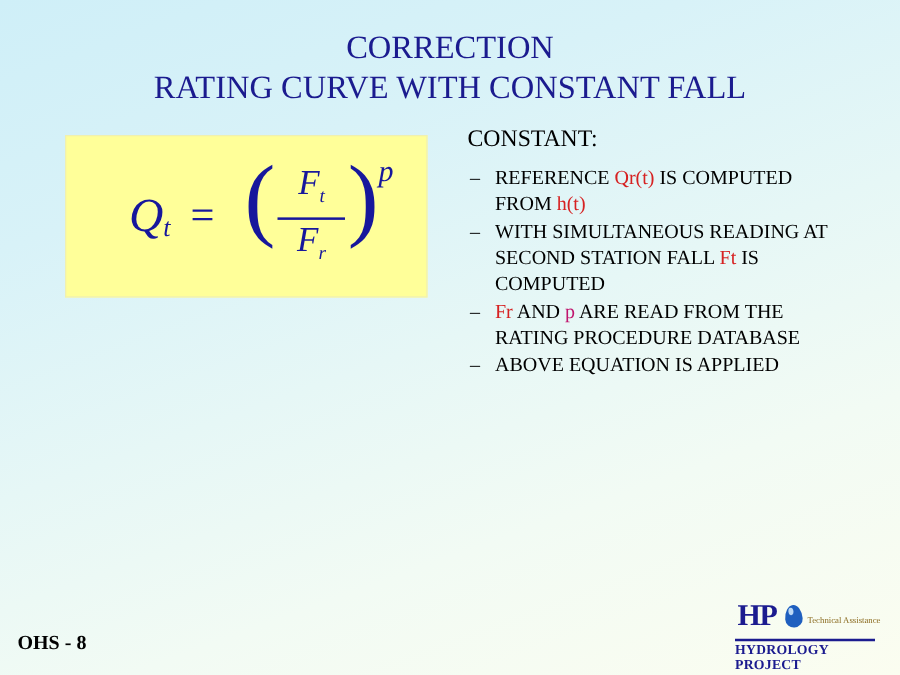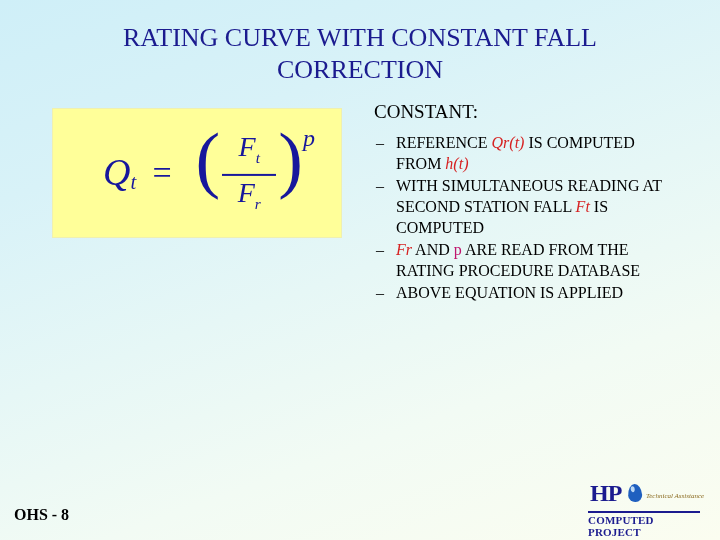--- a/index.html
+++ b/index.html
@@ -224,8 +224,8 @@
 <div class="slide">
 
   <div class="title">
+    <div>CORRECTION</div>
     <div>RATING CURVE WITH CONSTANT FALL</div>
-    <div>CORRECTION</div>
   </div>
 
   <div class="formula-box">

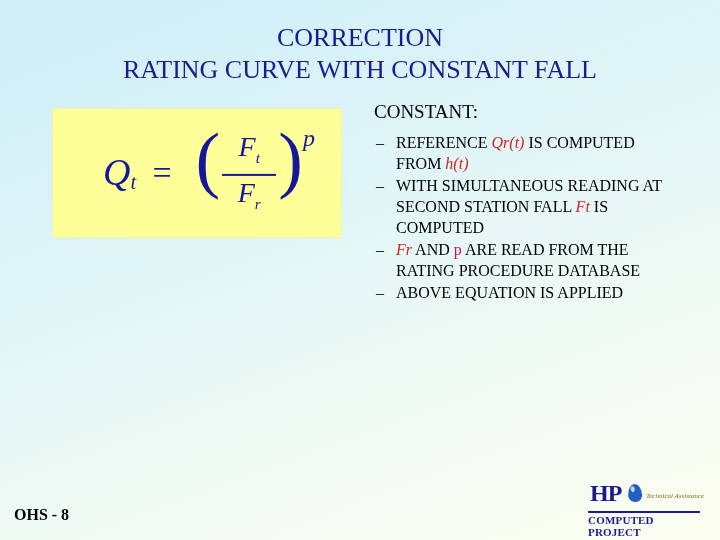--- a/index.html
+++ b/index.html
@@ -143,7 +143,7 @@
     left: 6px;
     top: 0;
   }
-  .hl-red { color: #d62222; font-style: italic; }
+  .hl-red { color: #d62222; }
   .hl-mag { color: #c0166e; }
   .footer-left {
     position: absolute;

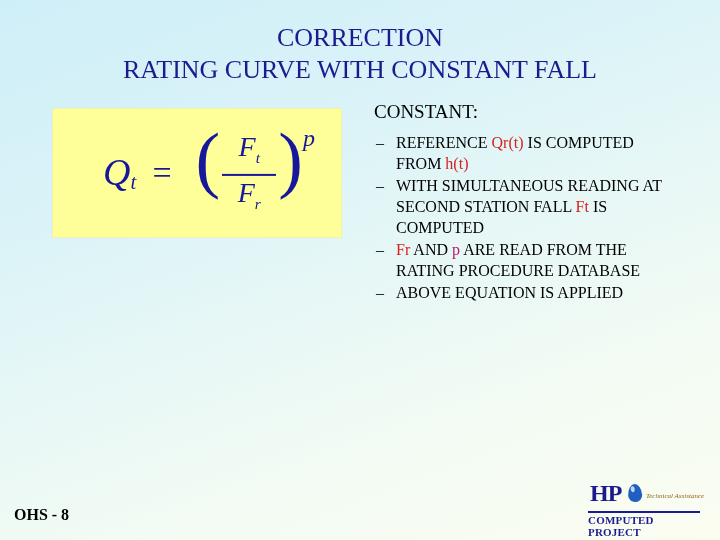--- a/index.html
+++ b/index.html
@@ -196,7 +196,6 @@
     left: 62px;
     top: 12px;
     font-size: 7px;
-    font-style: italic;
     color: #8a6a1f;
     white-space: nowrap;
   }

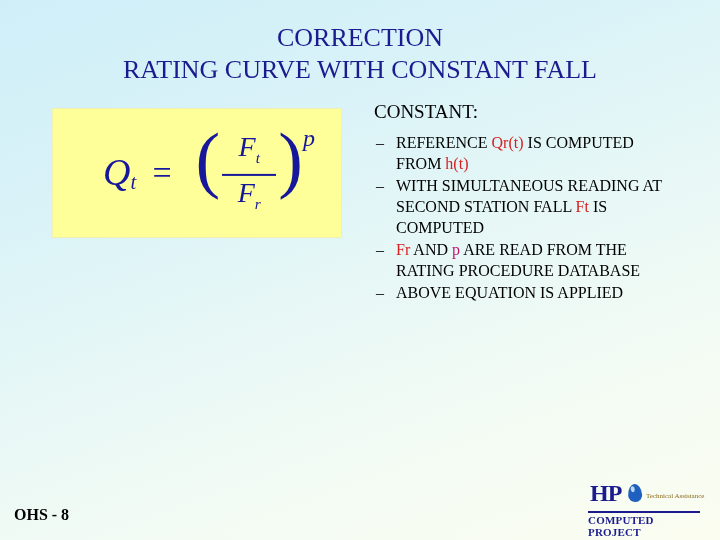--- a/index.html
+++ b/index.html
@@ -275,7 +275,7 @@
     <span class="drop"></span>
     <span class="tagline">Technical Assistance</span>
     <span class="rule"></span>
-    <span class="sub">COMPUTED PROJECT</span>
+    <span class="sub">HYDROLOGY PROJECT</span>
   </div>
 
 </div>

